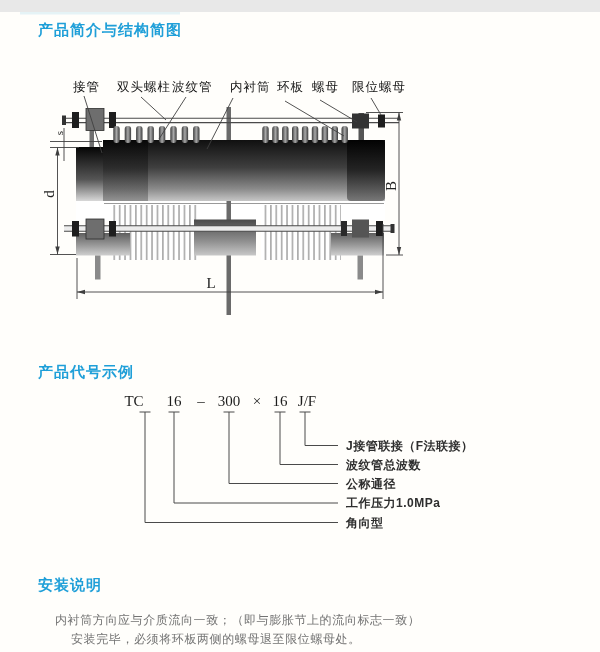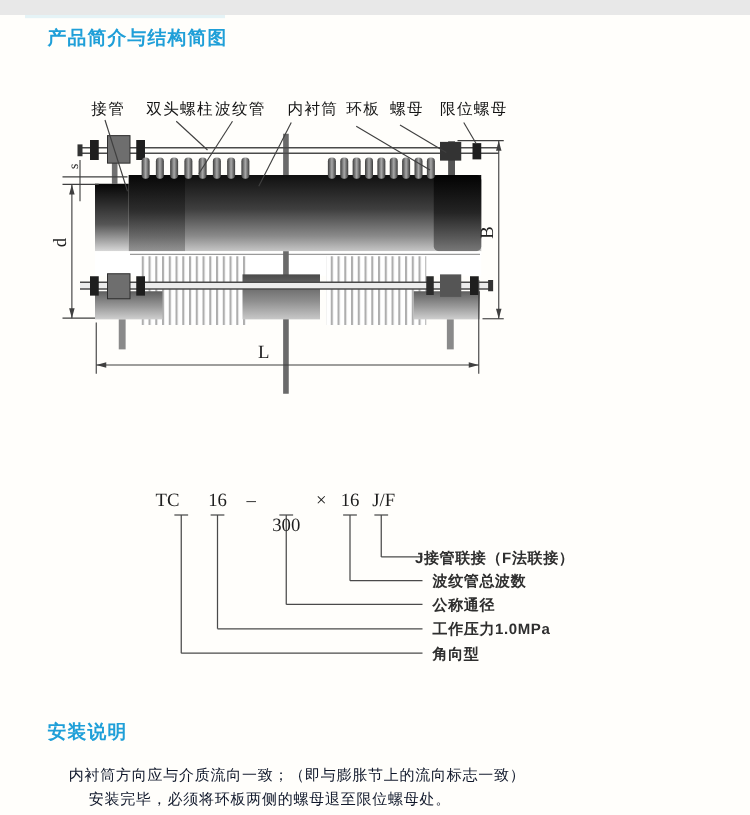--- a/index.html
+++ b/index.html
@@ -221,6 +221,7 @@
   <span class="abs dim rot" style="left:391px;top:174px">B</span>
   <span class="abs dim" style="left:211px;top:271px">L</span>
 
+  <h2 class="abs hd" style="left:38px;top:351px">产品代号示例</h2>
 
   <span class="abs code-token" style="left:134px;top:381px">TC</span>
   <span class="abs code-token" style="left:174px;top:381px">16</span>

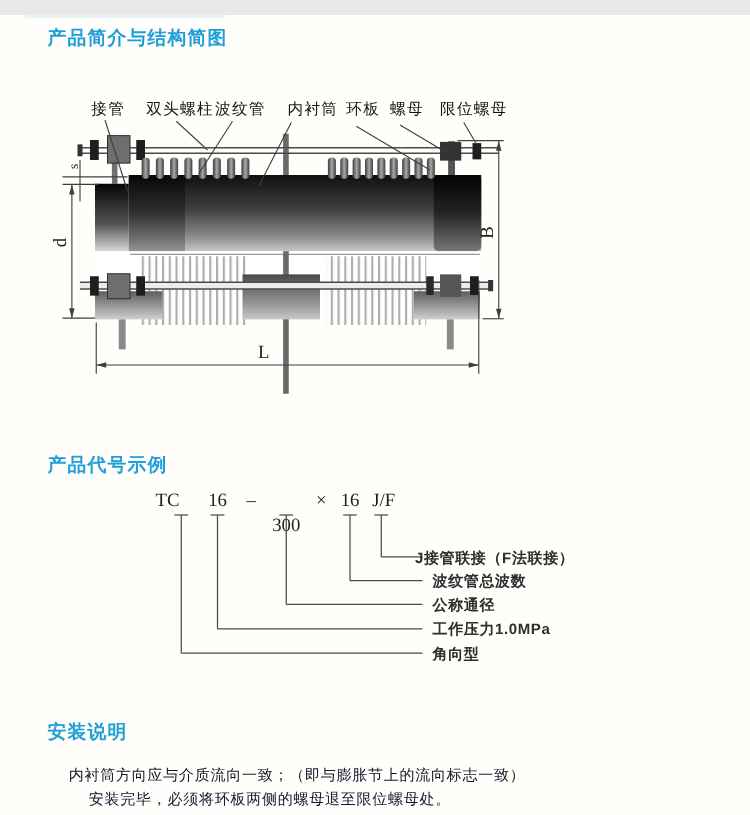--- a/index.html
+++ b/index.html
@@ -226,7 +226,7 @@
   <span class="abs code-token" style="left:134px;top:381px">TC</span>
   <span class="abs code-token" style="left:174px;top:381px">16</span>
   <span class="abs code-token" style="left:201px;top:381px">–</span>
-  <span class="abs code-token" style="left:229px;top:401px">300</span>
+  <span class="abs code-token" style="left:229px;top:381px">300</span>
   <span class="abs code-token" style="left:257px;top:381px">×</span>
   <span class="abs code-token" style="left:280px;top:381px">16</span>
   <span class="abs code-token" style="left:307px;top:381px">J/F</span>

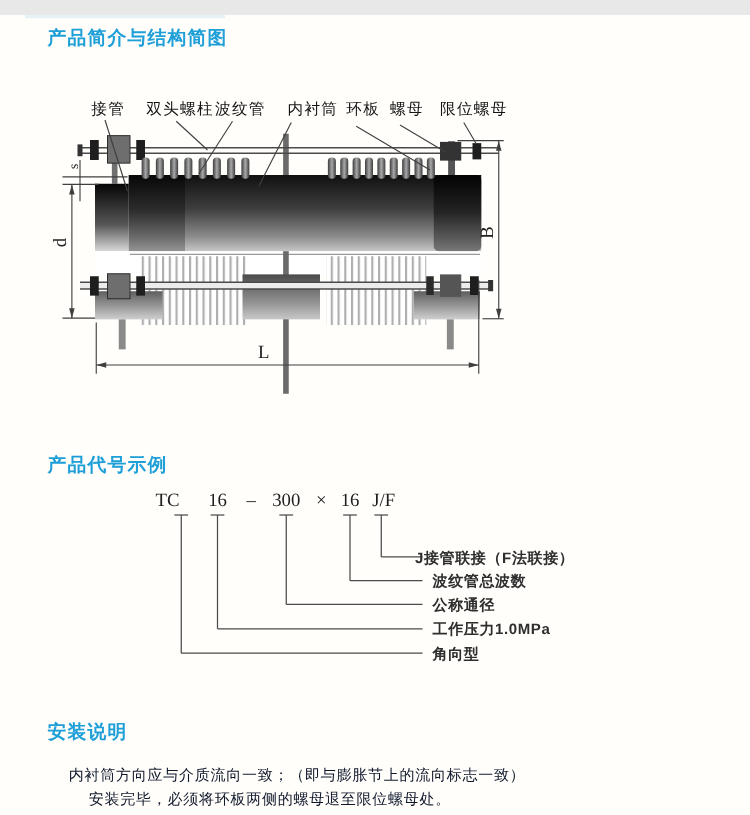--- a/index.html
+++ b/index.html
@@ -231,7 +231,7 @@
   <span class="abs code-token" style="left:280px;top:381px">16</span>
   <span class="abs code-token" style="left:307px;top:381px">J/F</span>
 
-  <span class="abs callout" style="left:332px;top:426px">J接管联接（F法联接）</span>
+  <span class="abs callout" style="left:346px;top:426px">J接管联接（F法联接）</span>
   <span class="abs callout" style="left:346px;top:445px">波纹管总波数</span>
   <span class="abs callout" style="left:346px;top:464px">公称通径</span>
   <span class="abs callout" style="left:346px;top:483px">工作压力1.0MPa</span>

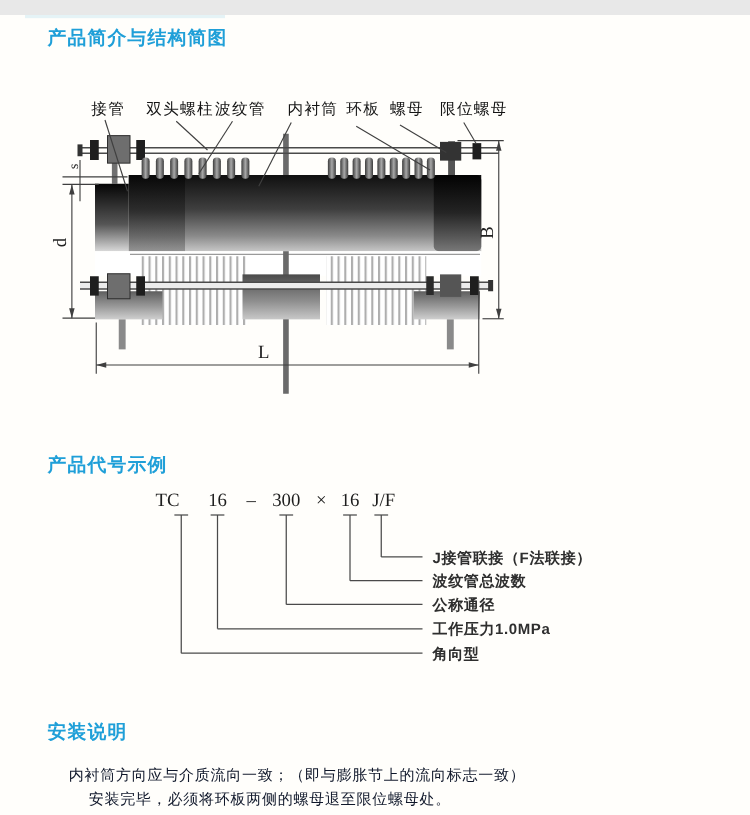--- a/index.html
+++ b/index.html
@@ -31,7 +31,7 @@
     font-size:12px;font-weight:600;color:#2e2e2e;letter-spacing:0.5px;
   }
   .para{
-    font-size:12px;color:#0f172a;letter-spacing:0.6px;
+    font-size:12px;color:#737373;letter-spacing:0.6px;
   }
 </style>
 </head>

